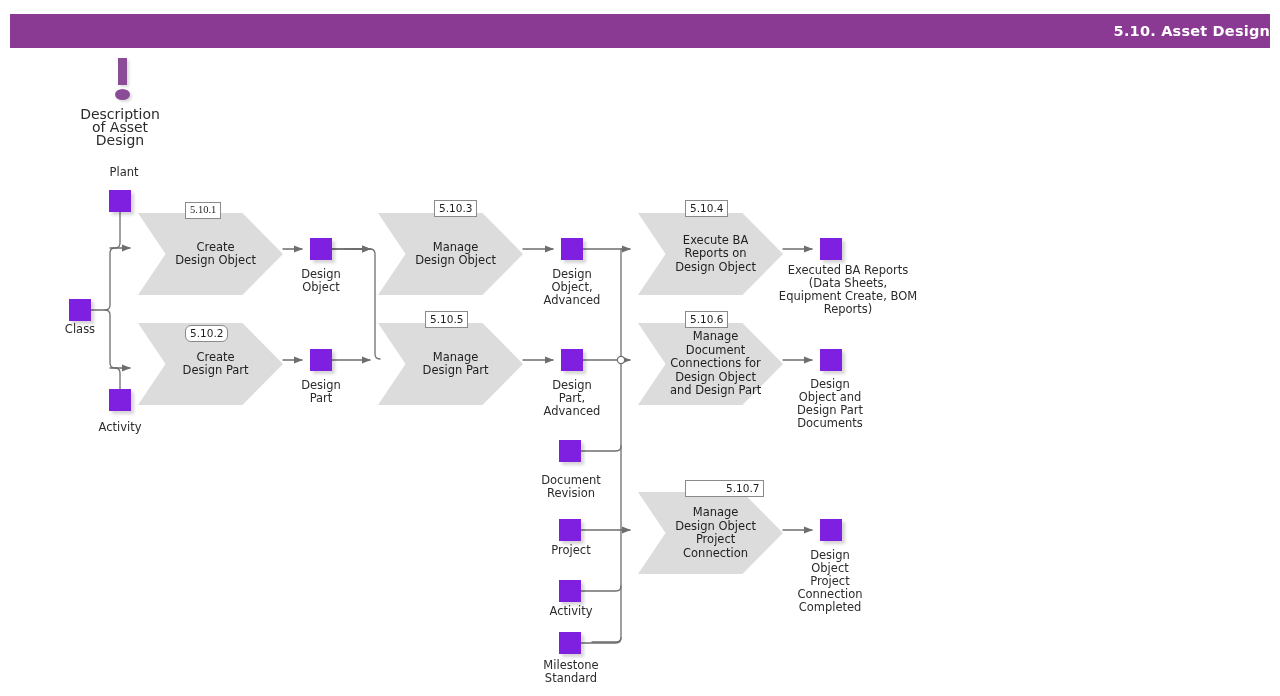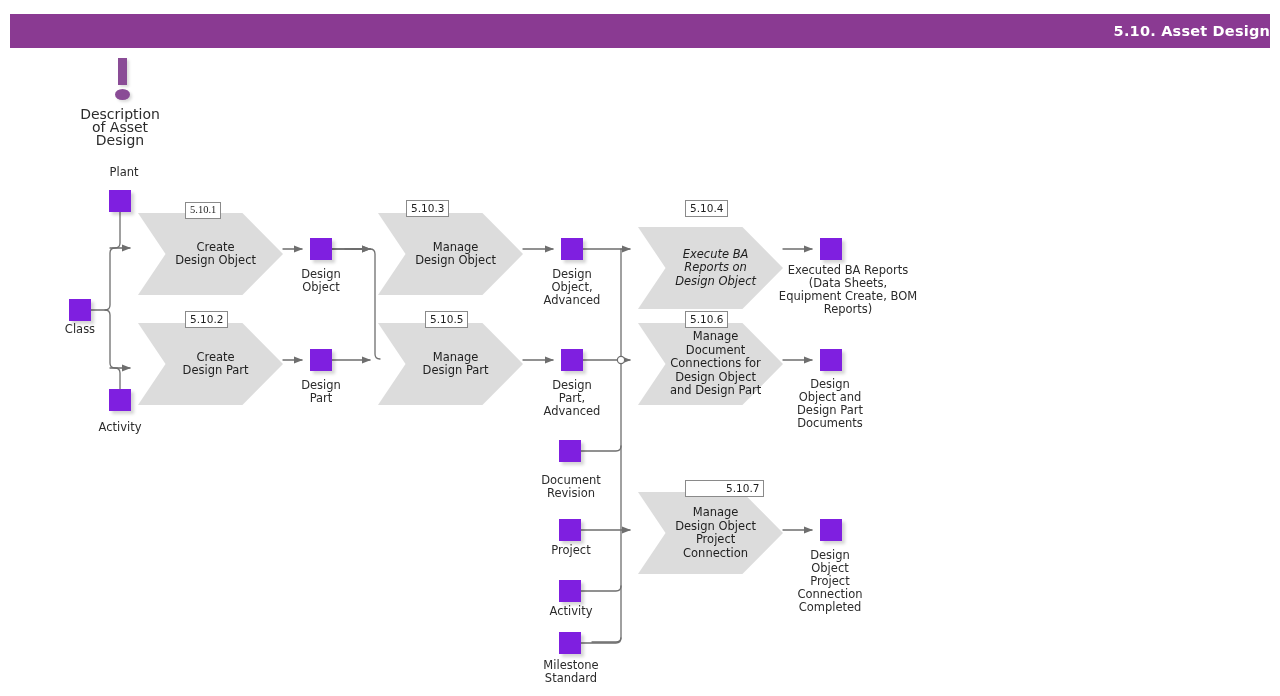--- a/index.html
+++ b/index.html
@@ -261,7 +261,7 @@
       <div class="proc-text">Manage
 Design Object</div>
     </div>
-    <div class="proc-num" style="left: 406px; top: 200px;">5.10.3</div>
+    <div class="proc-num" style="left: 434px; top: 200px;">5.10.3</div>
     <div class="proc" style="left: 378px; top: 323px; width: 145px; height: 82px;">
       <div class="chev" style="background: rgb(220, 220, 220);"></div>
       <div class="proc-text">Manage

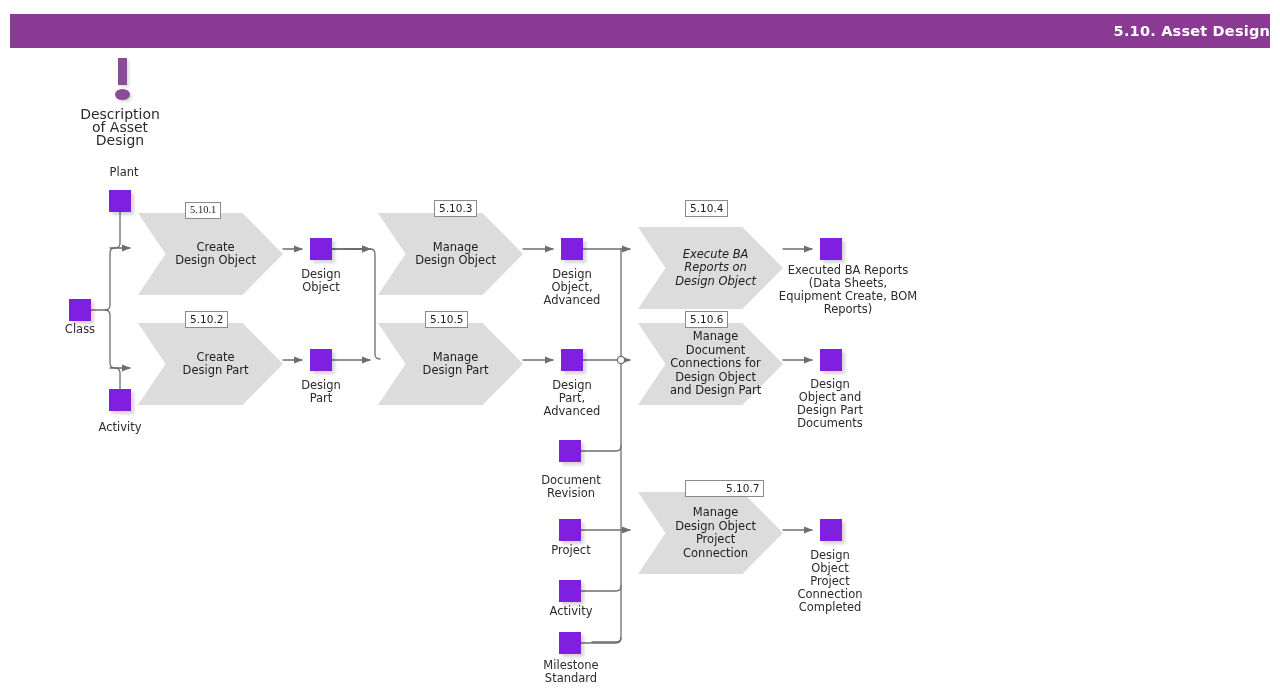--- a/index.html
+++ b/index.html
@@ -268,7 +268,7 @@
 Design Part</div>
     </div>
     <div class="proc-num" style="left: 425px; top: 311px;">5.10.5</div>
-    <div class="proc" style="left: 638px; top: 227px; width: 145px; height: 82px; font-style: italic;">
+    <div class="proc" style="left: 638px; top: 213px; width: 145px; height: 82px;">
       <div class="chev" style="background: rgb(220, 220, 220);"></div>
       <div class="proc-text">Execute BA
 Reports on

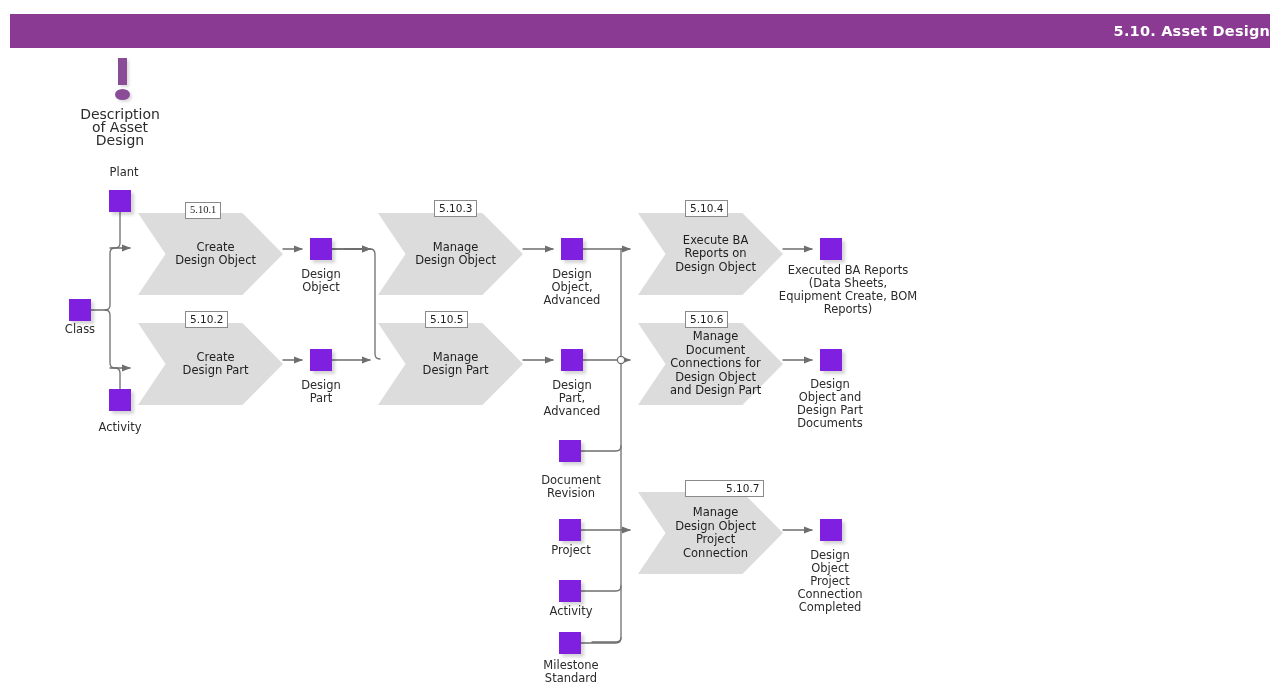--- a/index.html
+++ b/index.html
@@ -255,7 +255,7 @@
       <div class="proc-text">Create
 Design Part</div>
     </div>
-    <div class="proc-num" style="left: 185px; top: 311px;">5.10.2</div>
+    <div class="proc-num" style="left: 185px; top: 325px; border-radius: 6px;">5.10.2</div>
     <div class="proc" style="left: 378px; top: 213px; width: 145px; height: 82px;">
       <div class="chev" style="background: rgb(220, 220, 220);"></div>
       <div class="proc-text">Manage

